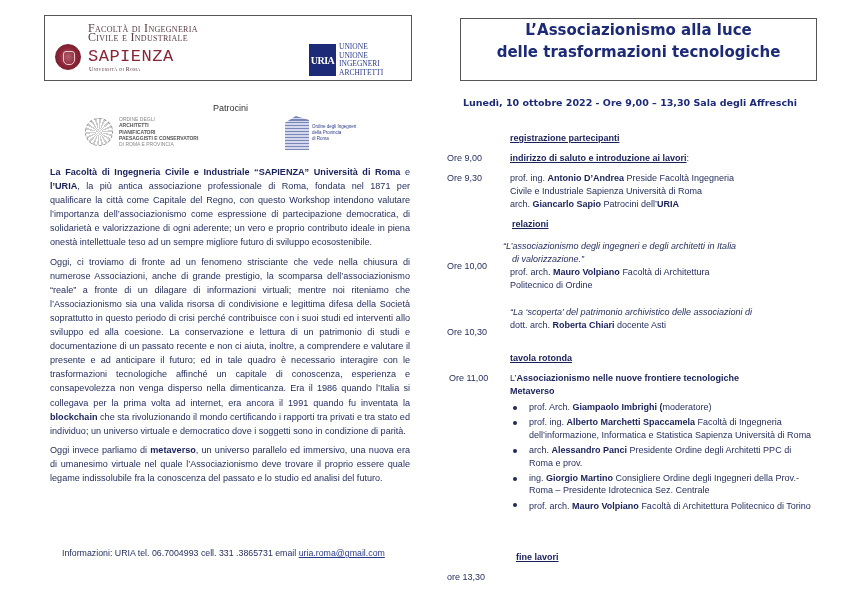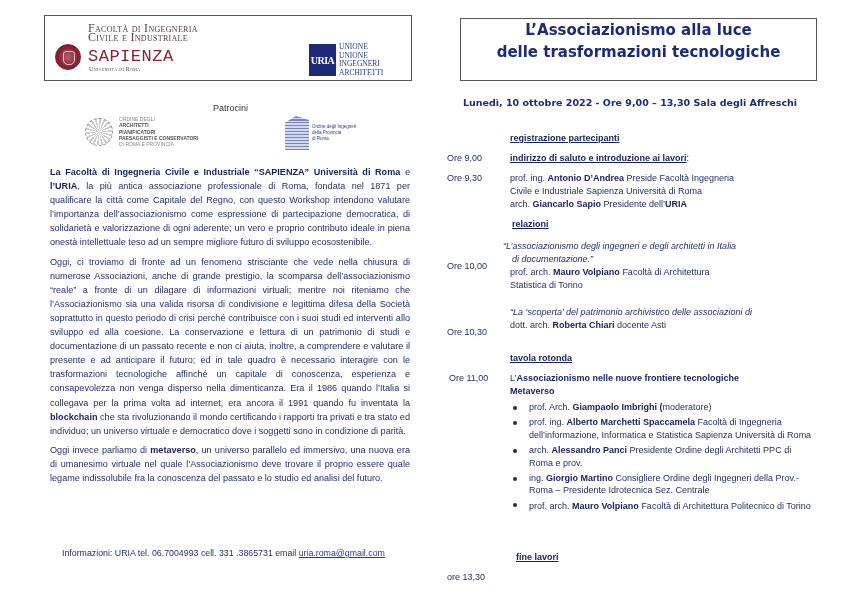--- a/index.html
+++ b/index.html
@@ -161,7 +161,7 @@
   <div class="abs" style="left:510px; top:172px; width:320px;">
     <div><span>prof. ing. </span><b>Antonio D’Andrea</b><span> Preside Facoltà Ingegneria</span></div>
     <div>Civile e Industriale Sapienza Università di Roma</div>
-    <div><span>arch. </span><b>Giancarlo Sapio</b><span> Presidente dell’</span><b>URIA</b></div>
+    <div><span>arch. </span><b>Giancarlo Sapio</b><span> Patrocini dell’</span><b>URIA</b></div>
   </div>
   <div class="abs" style="left:512px; top:218px;"><span class="ul">relazioni</span></div>
 

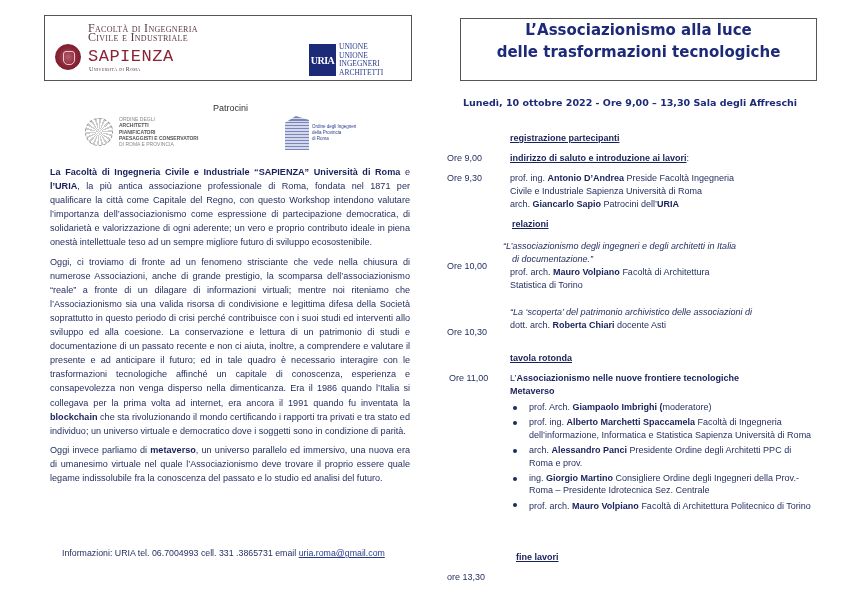--- a/index.html
+++ b/index.html
@@ -168,7 +168,7 @@
   <div class="time" style="left:447px; top:240px;">Ore 10,00</div>
   <div class="abs" style="left:503px; top:240px; width:330px;">
     <div><i>“L’associazionismo degli ingegneri e degli architetti in Italia</i></div>
-    <div style="padding-left:9px;"><i>di documentazione.”</i></div>
+    <div style="padding-left:9px;"><i>di valorizzazione.”</i></div>
     <div style="padding-left:7px;"><span>prof. arch. </span><b>Mauro Volpiano</b><span> Facoltà di Architettura</span></div>
     <div style="padding-left:7px;">Statistica di Torino</div>
   </div>

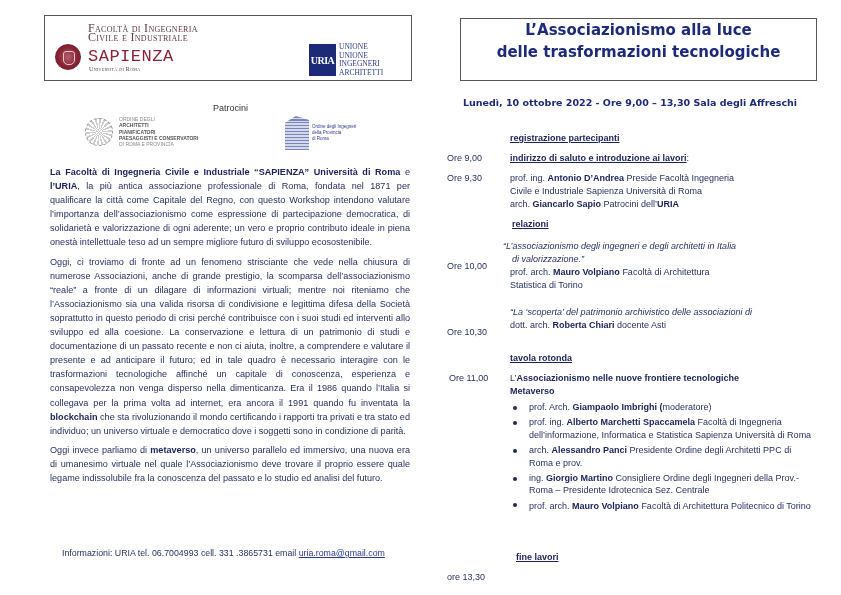--- a/index.html
+++ b/index.html
@@ -170,7 +170,7 @@
     <div><i>“L’associazionismo degli ingegneri e degli architetti in Italia</i></div>
     <div style="padding-left:9px;"><i>di valorizzazione.”</i></div>
     <div style="padding-left:7px;"><span>prof. arch. </span><b>Mauro Volpiano</b><span> Facoltà di Architettura</span></div>
-    <div style="padding-left:7px;">Statistica di Torino</div>
+    <div style="padding-left:7px;">Politecnico di Ordine</div>
   </div>
 
   <div class="time" style="left:447px; top:306px;">Ore 10,30</div>

